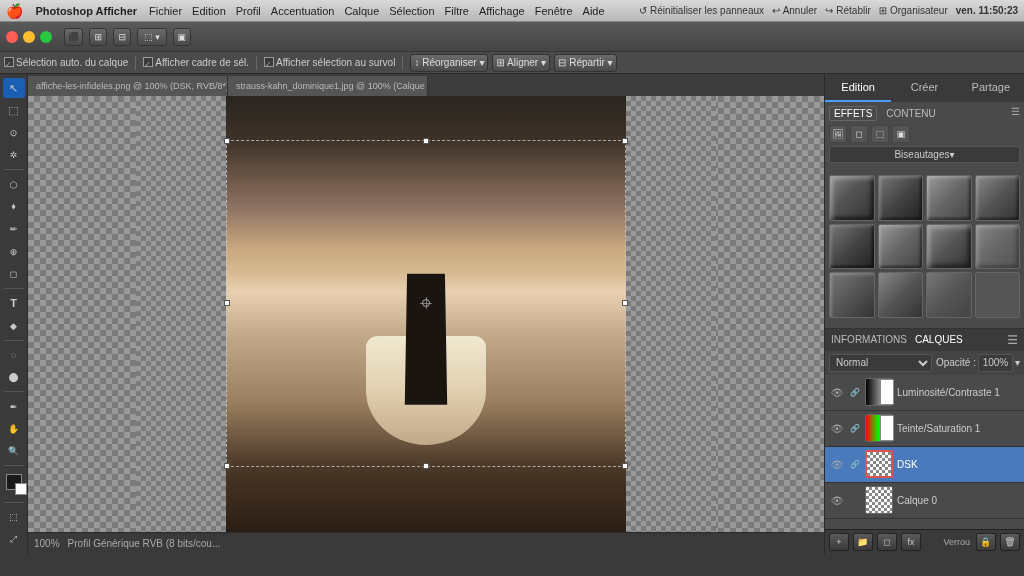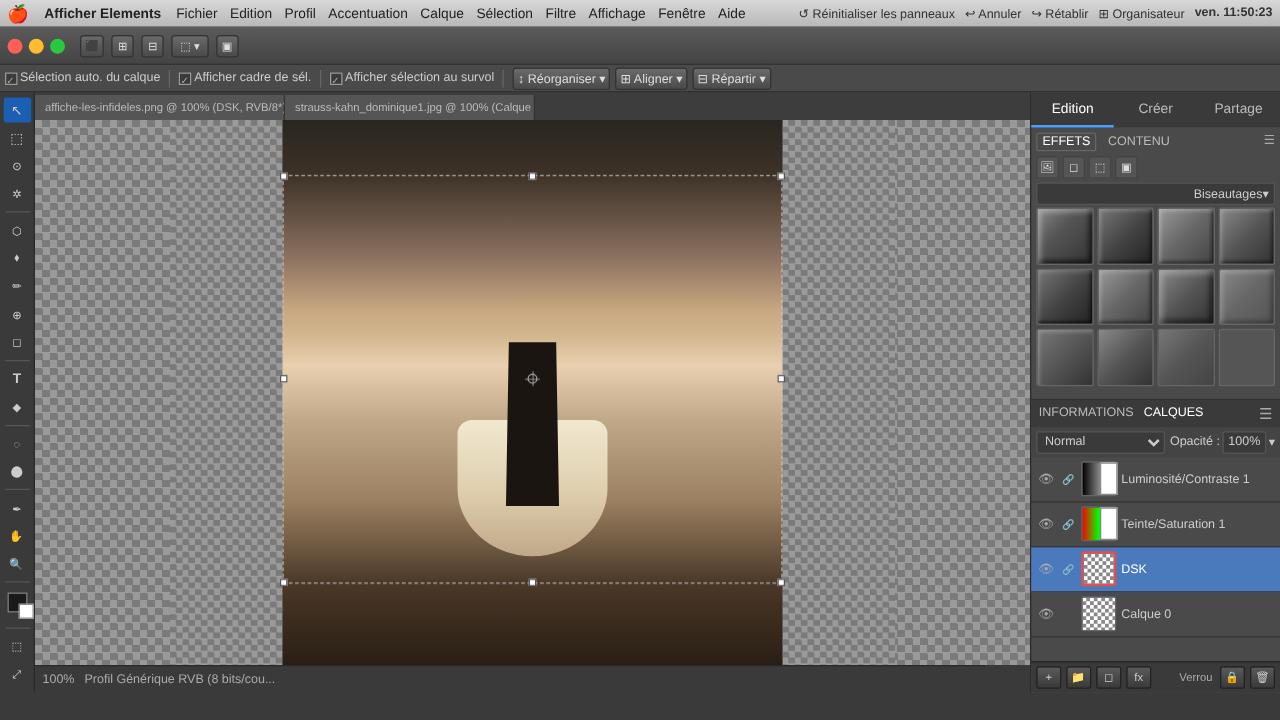--- a/index.html
+++ b/index.html
@@ -222,7 +222,7 @@
 
 <div class="menubar">
   <span style="font-size:14px; color:#222;">🍎</span>
-  <span style="font-weight:bold; color:#222; font-size:11px;">Afficher Elements</span>
+  <span style="font-weight:bold; color:#222; font-size:11px;">Photoshop Afficher</span>
   <div class="menubar-items">
     <span class="menubar-item">Fichier</span>
     <span class="menubar-item">Edition</span>

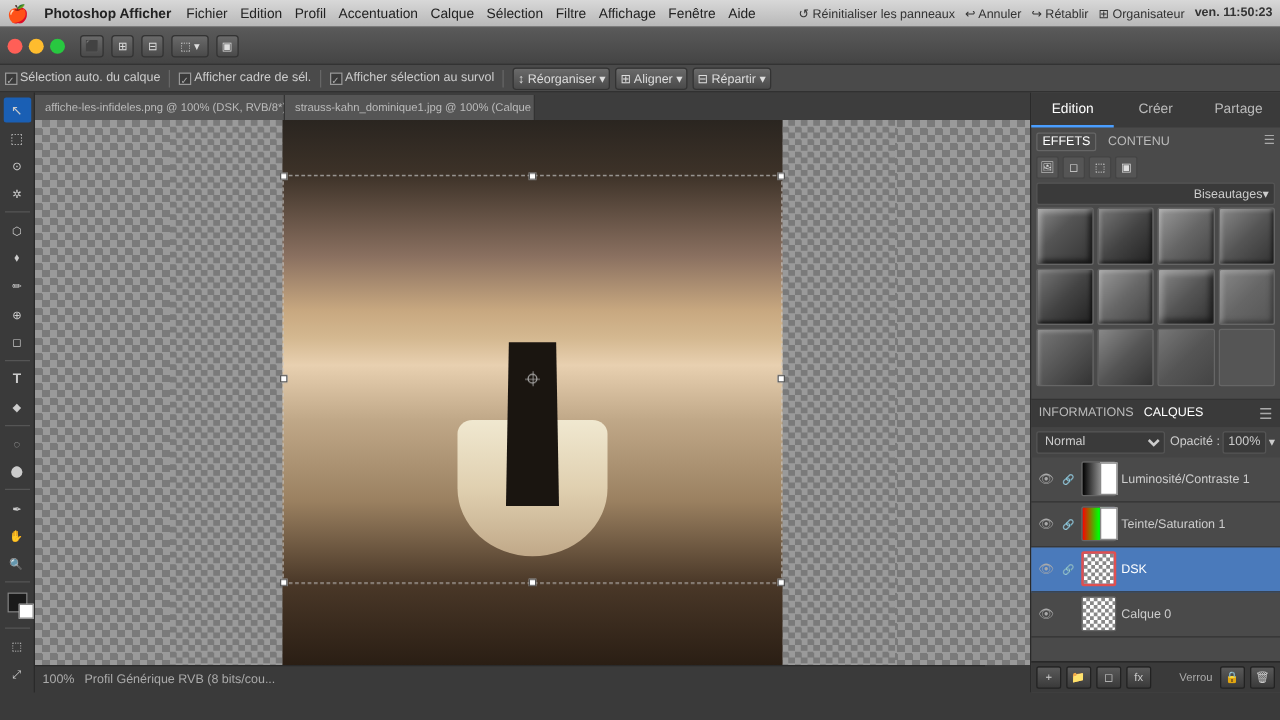--- a/index.html
+++ b/index.html
@@ -38,7 +38,7 @@
       display: flex; align-items: center; padding: 0 4px; gap: 4px;
       border-bottom: 1px solid #2a2a2a; font-size: 10px; color: #ccc;
     }
-    .options-item { display: flex; align-items: flex-end; gap: 2px; white-space: nowrap; }
+    .options-item { display: flex; align-items: flex-start; gap: 2px; white-space: nowrap; }
     .checkbox-fake { width: 10px; height: 10px; border: 1px solid #999; background: #3a3a3a; display: inline-block; }
     .checked::after { content: '✓'; font-size: 8px; color: #aaa; }
     .options-sep { width: 1px; height: 14px; background: #666; margin: 0 3px; }

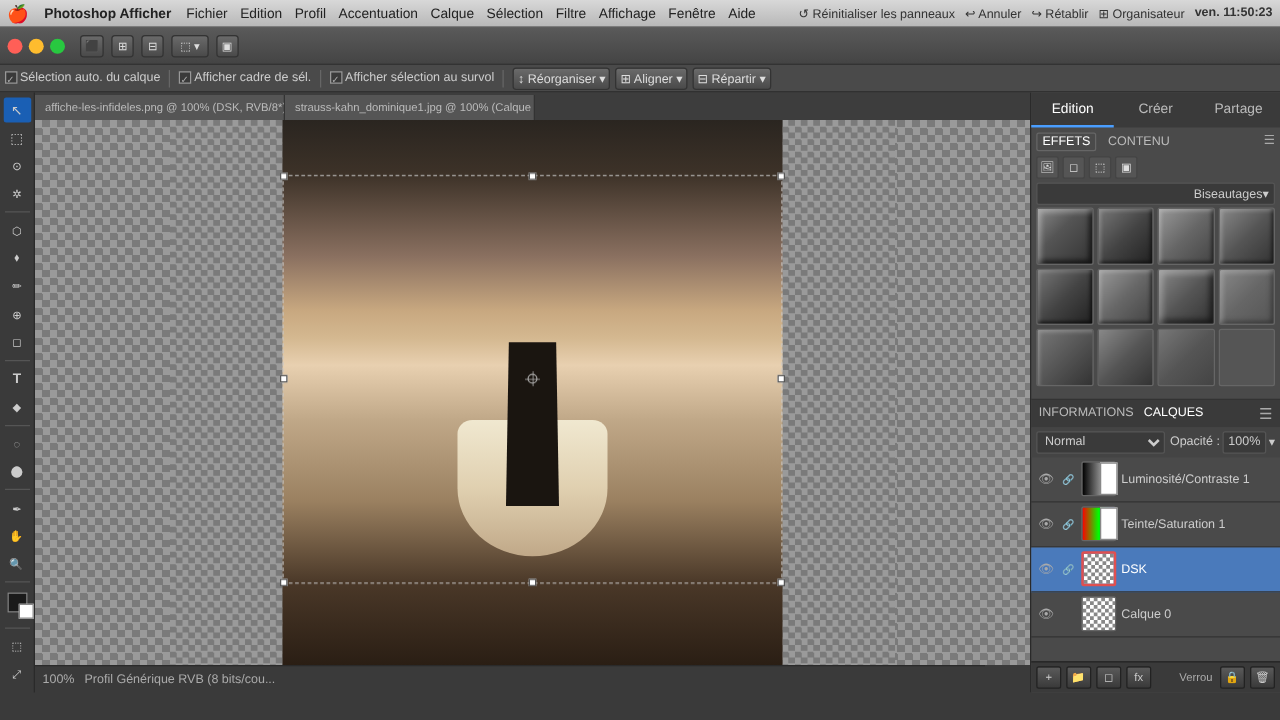--- a/index.html
+++ b/index.html
@@ -128,9 +128,9 @@
     .effects-tab.active { color: #fff; border: 1px solid #666; border-radius: 2px; }
 
     .effects-dropdown {
-      display: flex; align-items: center; justify-content: flex-end;
+      display: flex; align-items: center; justify-content: center;
       background: #3a3a3a; border: 1px solid #555; border-radius: 2px;
-      padding: 2px 4px; font-size: 10px; color: #ccc; cursor: pointer; margin-bottom: 2px;
+      padding: 2px 4px; font-size: 10px; color: #ccc; cursor: pointer; margin-bottom: 12px;
     }
 
     

